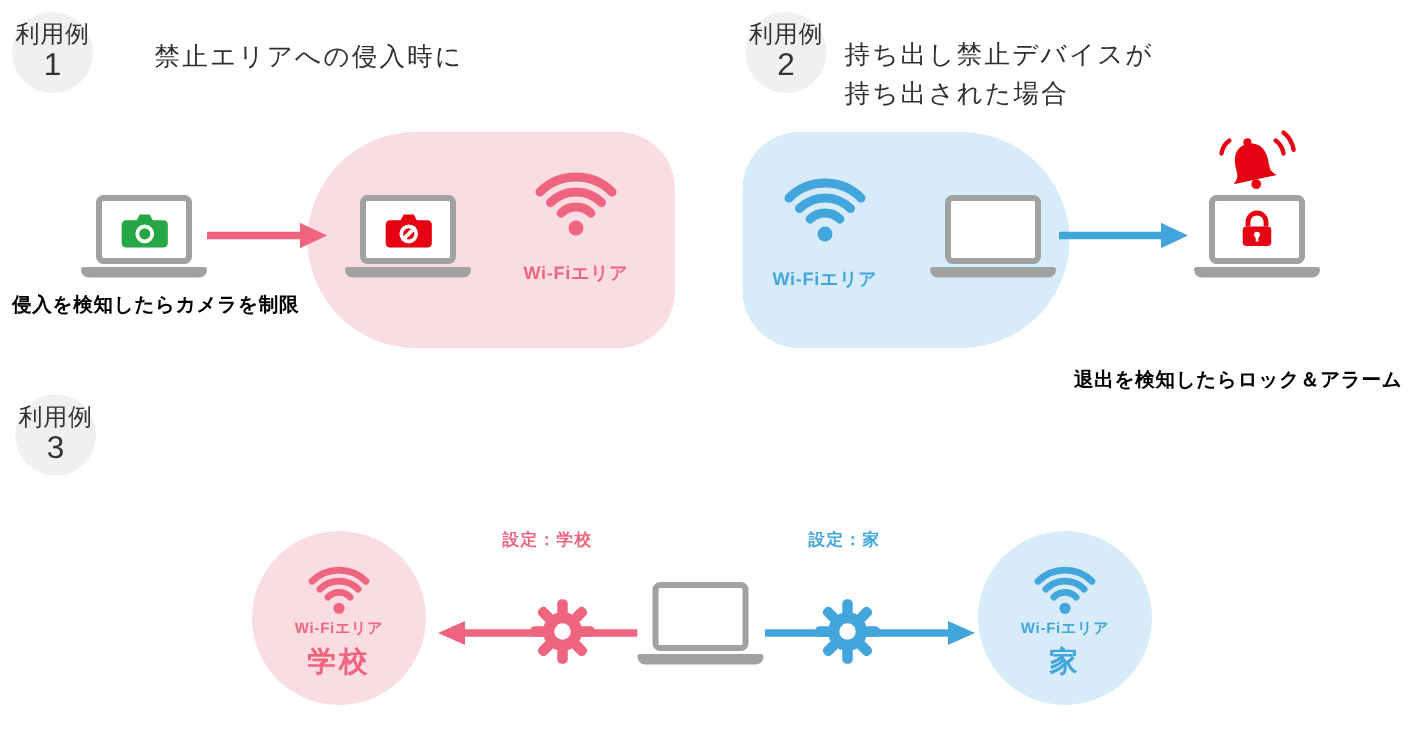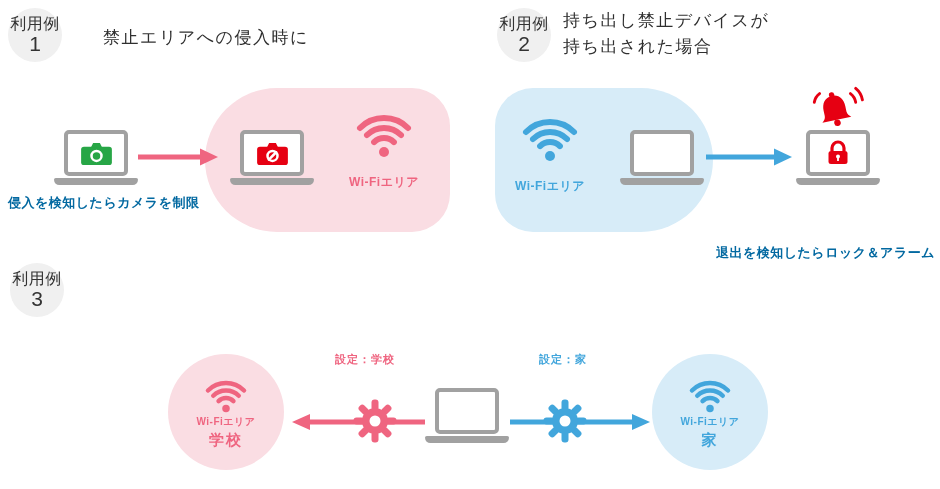--- a/index.html
+++ b/index.html
@@ -120,7 +120,7 @@
     <span class="badge-label">利用例</span>
     <span class="badge-num">2</span>
   </div>
-  <div class="case-title" style="left:563px; top:8px; line-height:1.55;font-family:Liberation Serif, serif;">
+  <div class="case-title" style="left:563px; top:24px; line-height:1.55;font-family:Liberation Serif, serif;">
     <div>持ち出し禁止デバイスが</div>
     <div>持ち出された場合</div>
   </div>

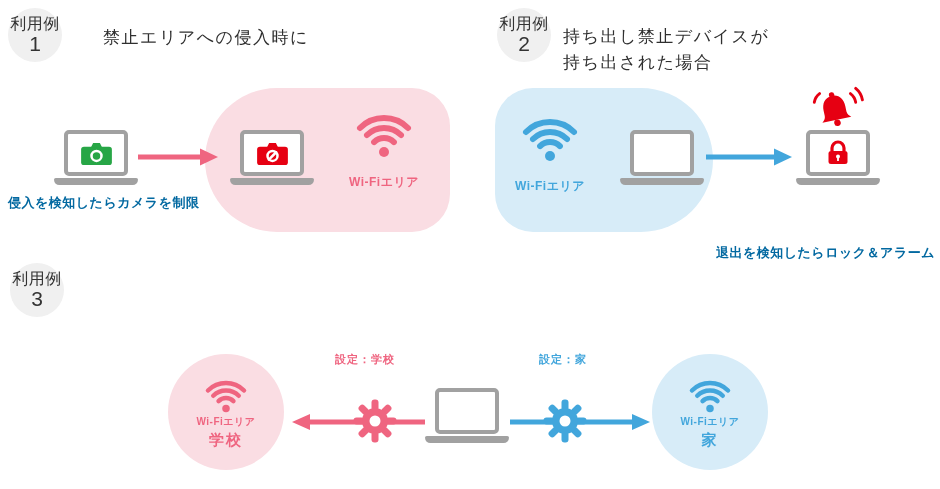--- a/index.html
+++ b/index.html
@@ -22,7 +22,7 @@
   .badge-num   { font-size:21px; line-height:1.05; }
   
   .case-title { position:absolute; font-size:17px; letter-spacing:1.5px; color:#2f2f2f; font-weight:500; }
-  .caption { position:absolute; font-size:13px; font-weight:bold; letter-spacing:.5px; color:#0369a1; }
+  .caption { position:absolute; font-size:13px; font-weight:bold; letter-spacing:.5px; color:#000000; }
   
   .blob { position:absolute; }
   .blob-pink { background:#fadde3; border-radius:72px 38px 38px 72px; }

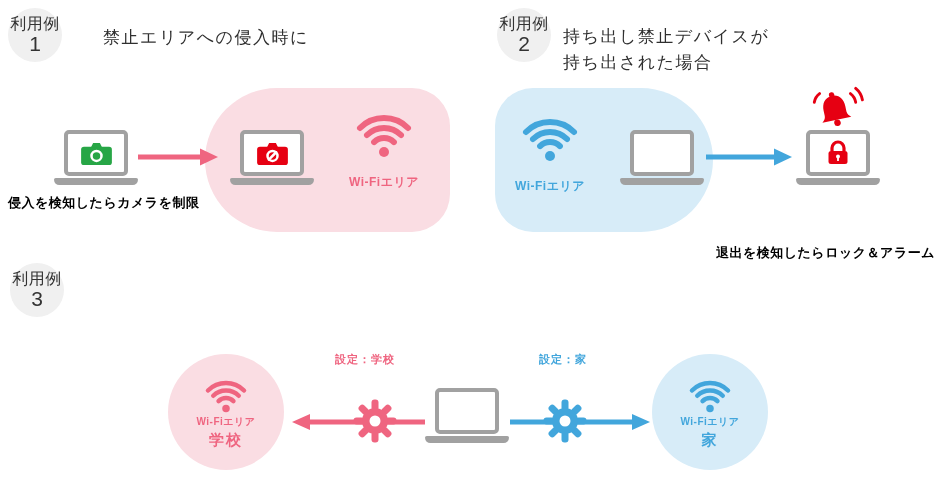--- a/index.html
+++ b/index.html
@@ -34,7 +34,7 @@
   .circle-pink { background:#fadde3; color:#ef6580; }
   .circle-blue { background:#d7ecf8; color:#42a6dc; }
   .circle-area .small-label { font-size:10px; font-weight:bold; letter-spacing:.5px; }
-  .circle-area .big-label   { font-size:15px; font-weight:bold; letter-spacing:2px; }
+  .circle-area .big-label   { font-size:19px; font-weight:bold; letter-spacing:2px; }
   
   .laptop { position:absolute; display:flex; flex-direction:column; align-items:center; }
   .laptop-screen {

